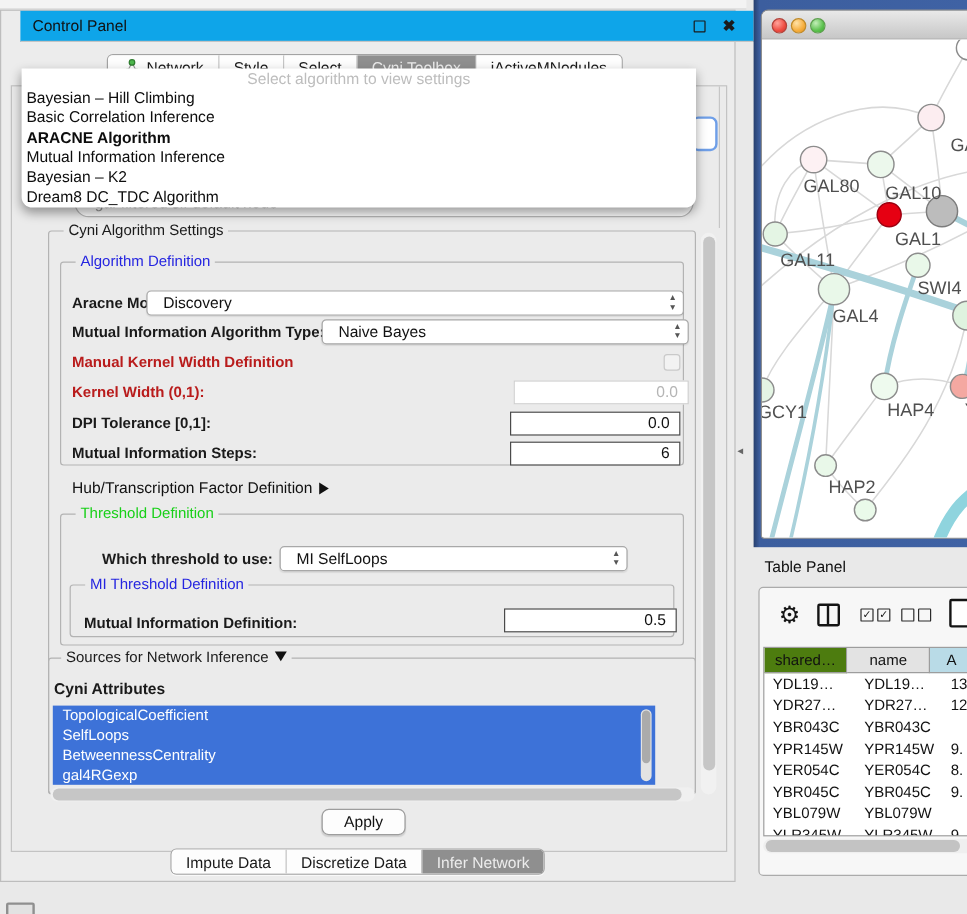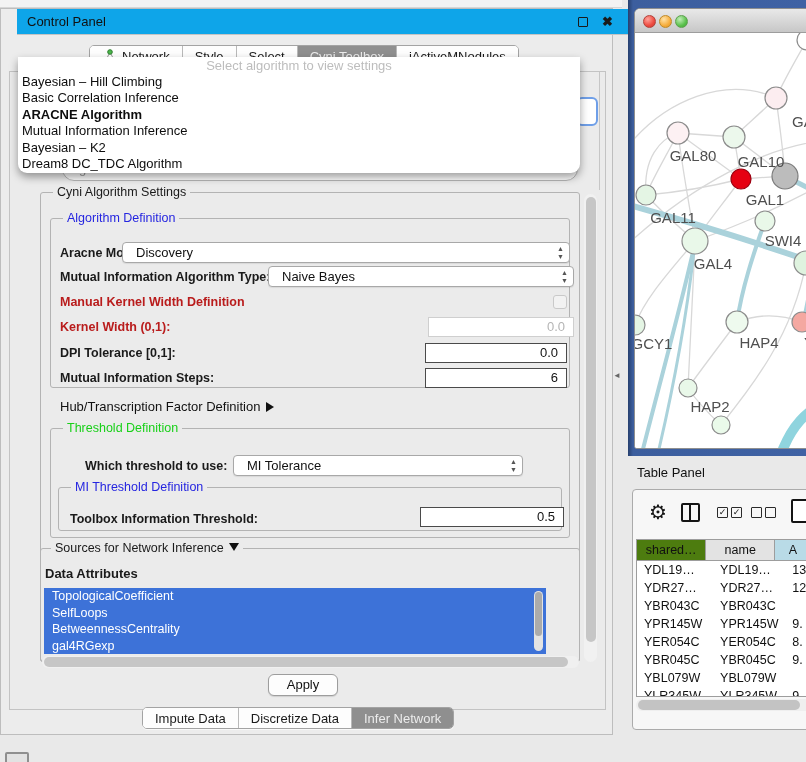--- a/index.html
+++ b/index.html
@@ -204,7 +204,7 @@
   </div>
   <span class="lbl" style="left:85px; top:459px;">Which threshold to use:</span>
   <div class="combo" style="left:233px; top:455px; width:290px;">
-    <span>MI Tolerance</span>
+    <span>MI SelfLoops</span>
     <span class="spin">
         <span>▲</span>
         <span>▼</span>

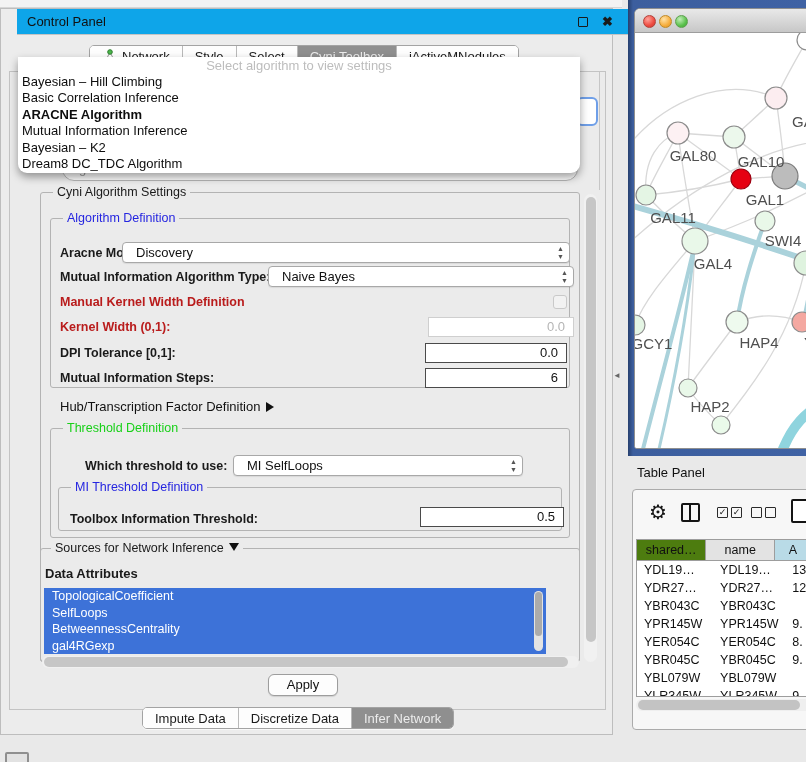--- a/index.html
+++ b/index.html
@@ -213,7 +213,7 @@
   <div class="grp" style="left:58px; top:487px; width:504px; height:44px;">
     <span class="grp-title t-blue">MI Threshold Definition</span>
   </div>
-  <span class="lbl" style="left:70px; top:512px;">Toolbox Information Threshold:</span>
+  <span class="lbl" style="left:70px; top:512px;">Mutual Information Definition:</span>
   <div class="field" style="left:420px; top:507px; width:144px;">0.5</div>
 
   <div class="grp" style="left:40px; top:548px; width:540px; height:114px;">

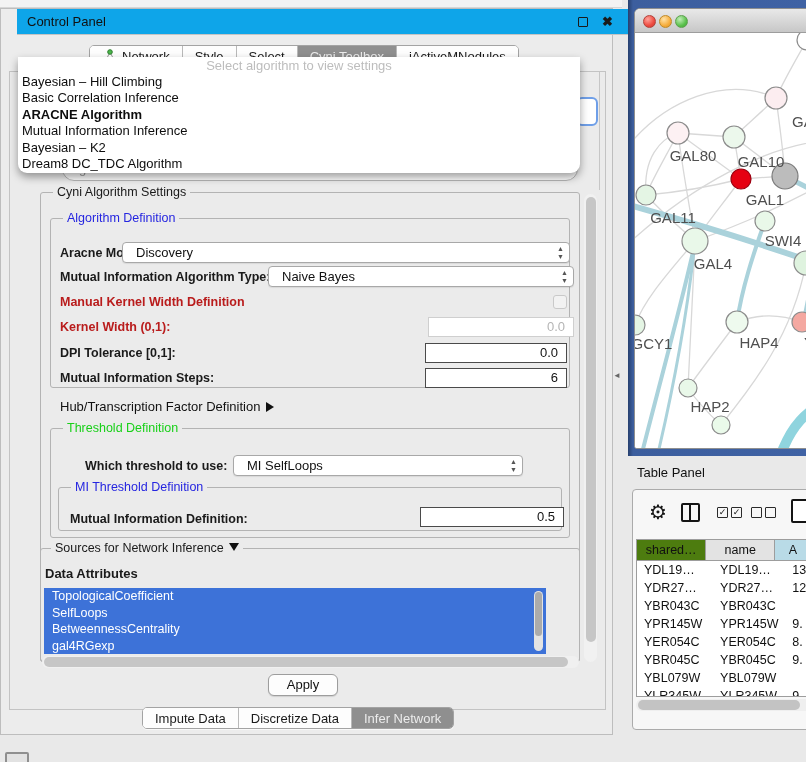--- a/index.html
+++ b/index.html
@@ -221,7 +221,7 @@
       <span>Sources for Network Inference</span><span class="arrow-down"></span>
     </span>
   </div>
-  <span class="lbl" style="left:45px; top:566px; font-size:13px;">Data Attributes</span>
+  <span class="lbl" style="left:45px; top:566px; font-size:13px;">Cyni Attributes</span>
   <div class="attr-list">
     <div class="li">TopologicalCoefficient</div>
     <div class="li">SelfLoops</div>

